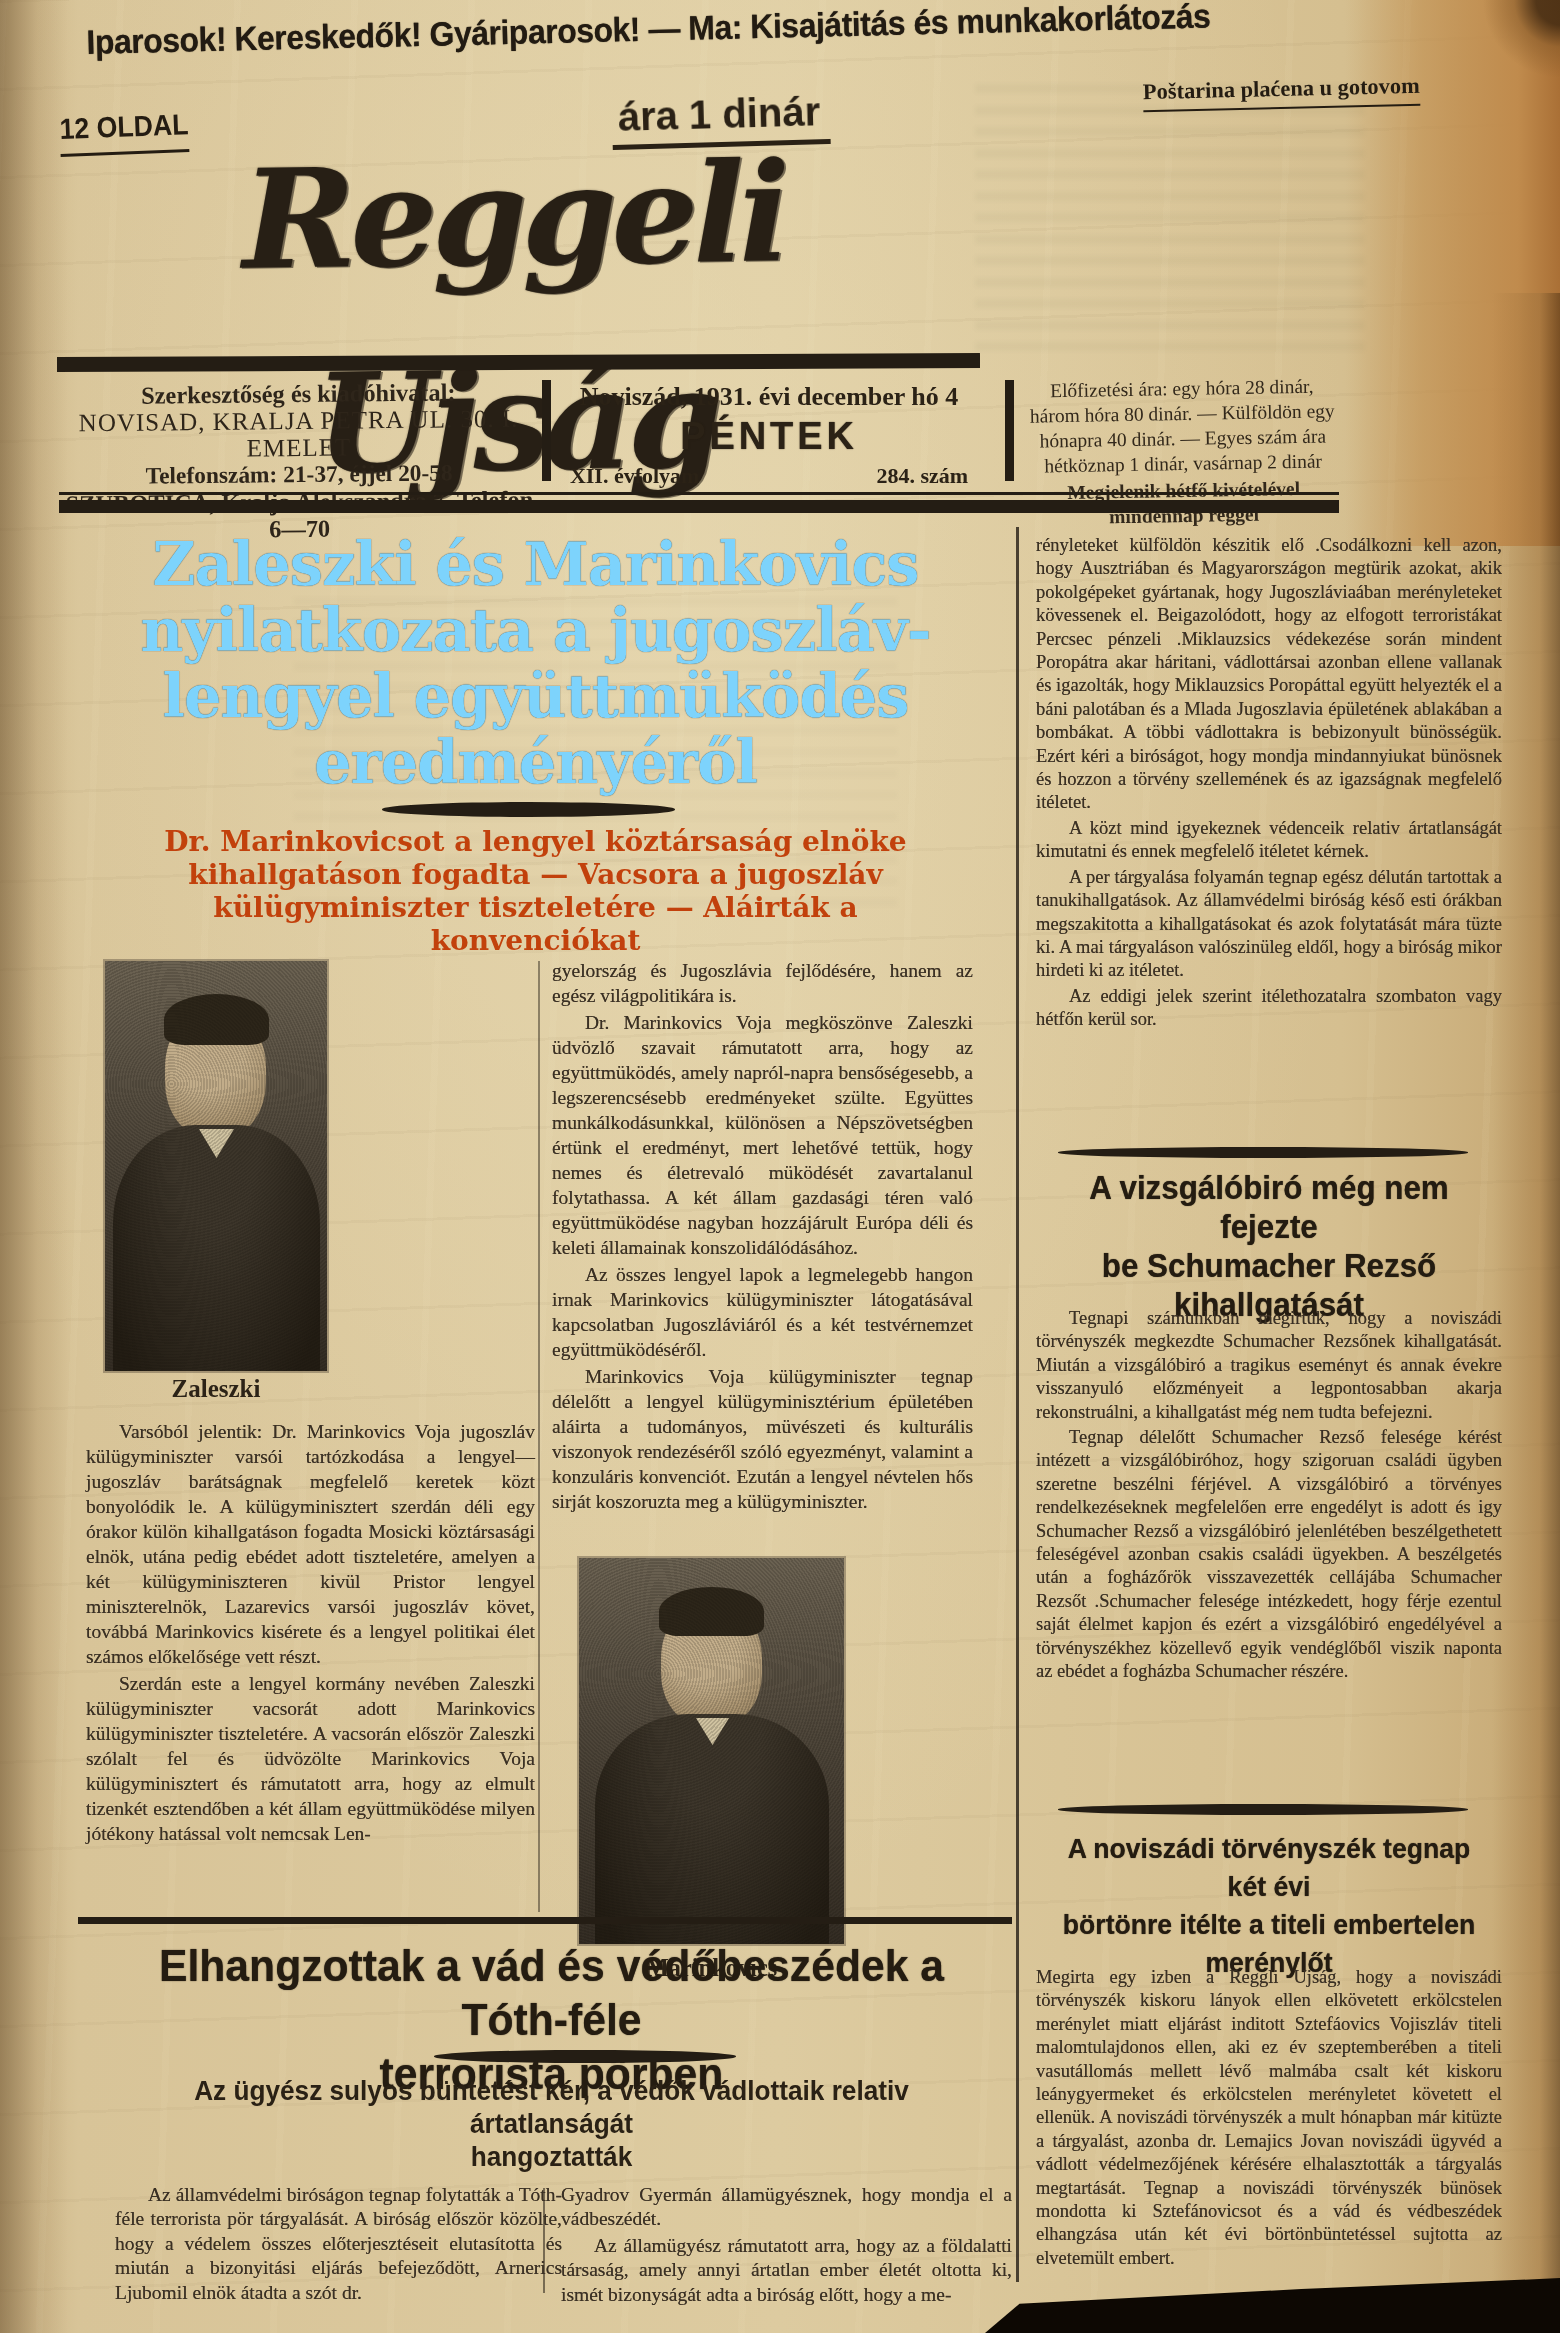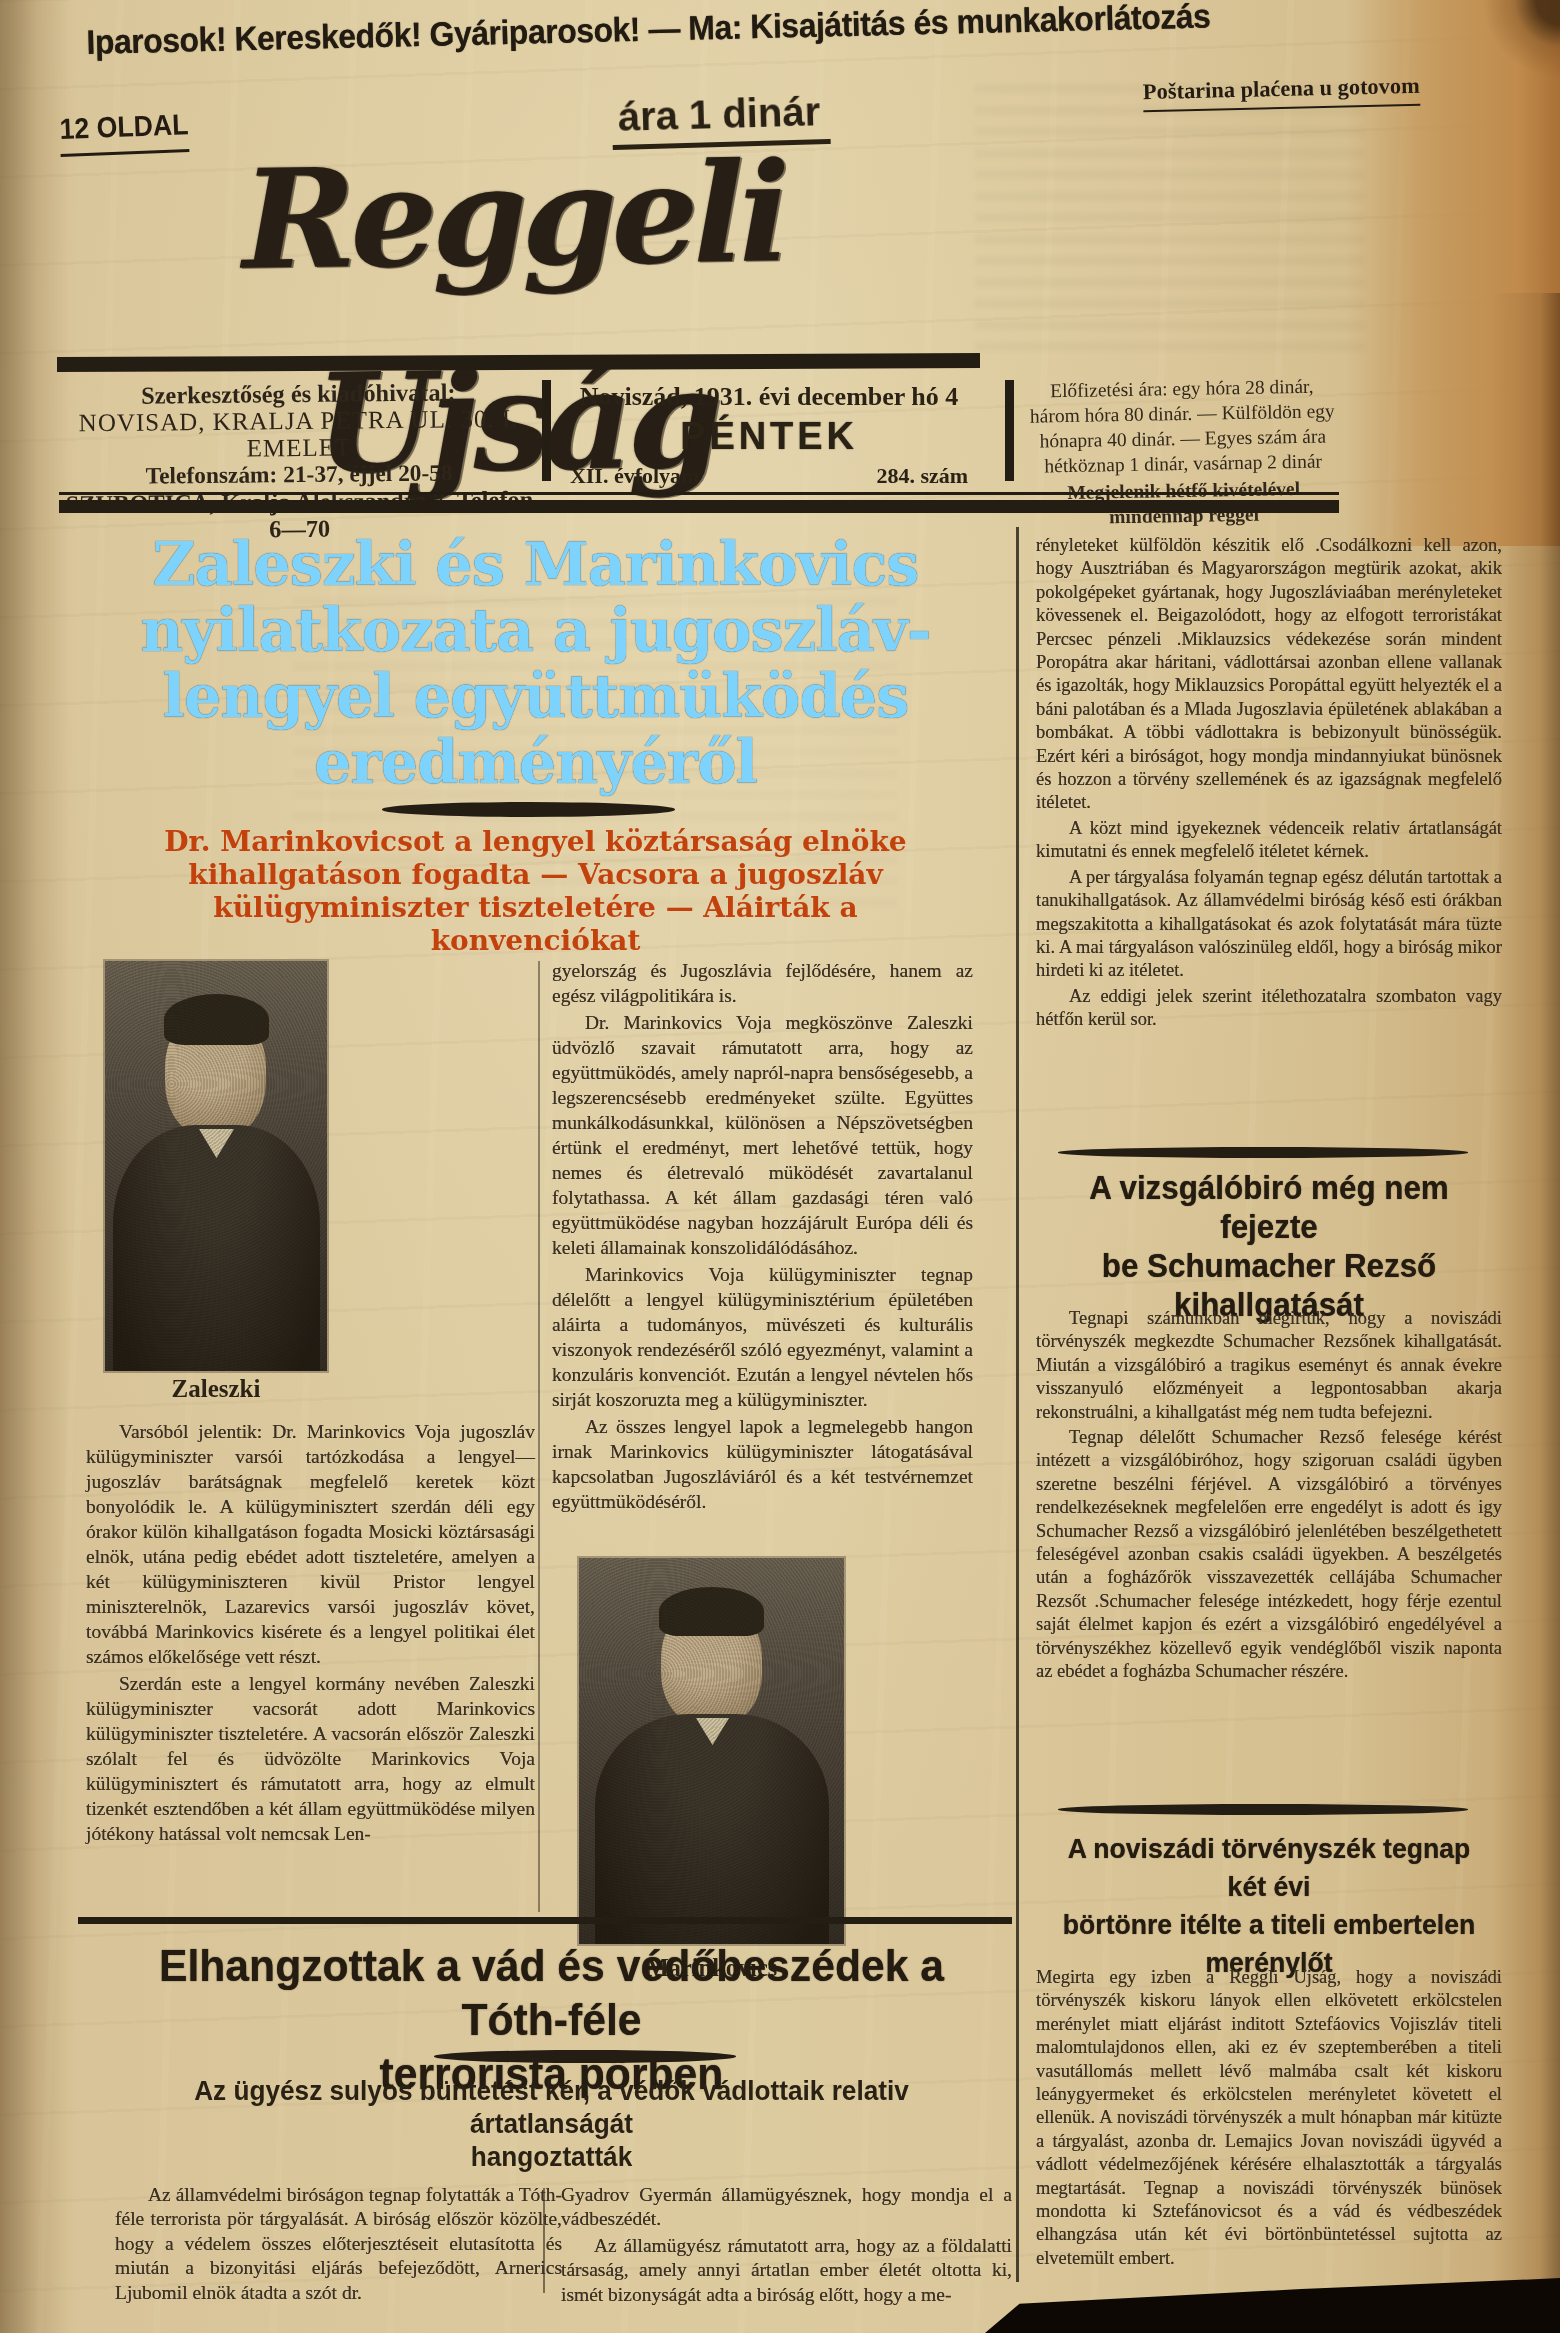--- a/index.html
+++ b/index.html
@@ -182,8 +182,8 @@
   <div class="bodycol lead-body contfirst" style="left:552px;top:958px;width:421px;">
       <p>gyelország és Jugoszlávia fejlődésére, hanem az egész világpolitikára is.</p>
       <p>Dr. Marinkovics Voja megköszönve Zaleszki üdvözlő szavait rámutatott arra, hogy az együttmüködés, amely napról-napra bensőségesebb, a legszerencsésebb eredményeket szülte. Együttes munkálkodásunkkal, különösen a Népszövetségben értünk el eredményt, mert lehetővé tettük, hogy nemes és életrevaló müködését zavartalanul folytathassa. A két állam gazdasági téren való együttmüködése nagyban hozzájárult Európa déli és keleti államainak konszolidálódásához.</p>
+      <p>Az összes lengyel lapok a legmelegebb hangon irnak Marinkovics külügyminiszter látogatásával kapcsolatban Jugoszláviáról és a két testvérnemzet együttmüködéséről.</p>
       <p>Marinkovics Voja külügyminiszter tegnap délelőtt a lengyel külügyminisztérium épületében aláirta a tudományos, müvészeti és kulturális viszonyok rendezéséről szóló egyezményt, valamint a konzuláris konvenciót. Ezután a lengyel névtelen hős sirját koszoruzta meg a külügyminiszter.</p>
-      <p>Az összes lengyel lapok a legmelegebb hangon irnak Marinkovics külügyminiszter látogatásával kapcsolatban Jugoszláviáról és a két testvérnemzet együttmüködéséről.</p>
     </div>
   <div class="bodycol lead-body" style="left:86px;top:1419px;width:449px;">
       <p>Varsóból jelentik: Dr. Marinkovics Voja jugoszláv külügyminiszter varsói tartózkodása a lengyel—jugoszláv barátságnak megfelelő keretek közt bonyolódik le. A külügyminisztert szerdán déli egy órakor külön kihallgatáson fogadta Mosicki köztársasági elnök, utána pedig ebédet adott tiszteletére, amelyen a két külügyminiszteren kivül Pristor lengyel miniszterelnök, Lazarevics varsói jugoszláv követ, továbbá Marinkovics kisérete és a lengyel politikai élet számos előkelősége vett részt.</p>

